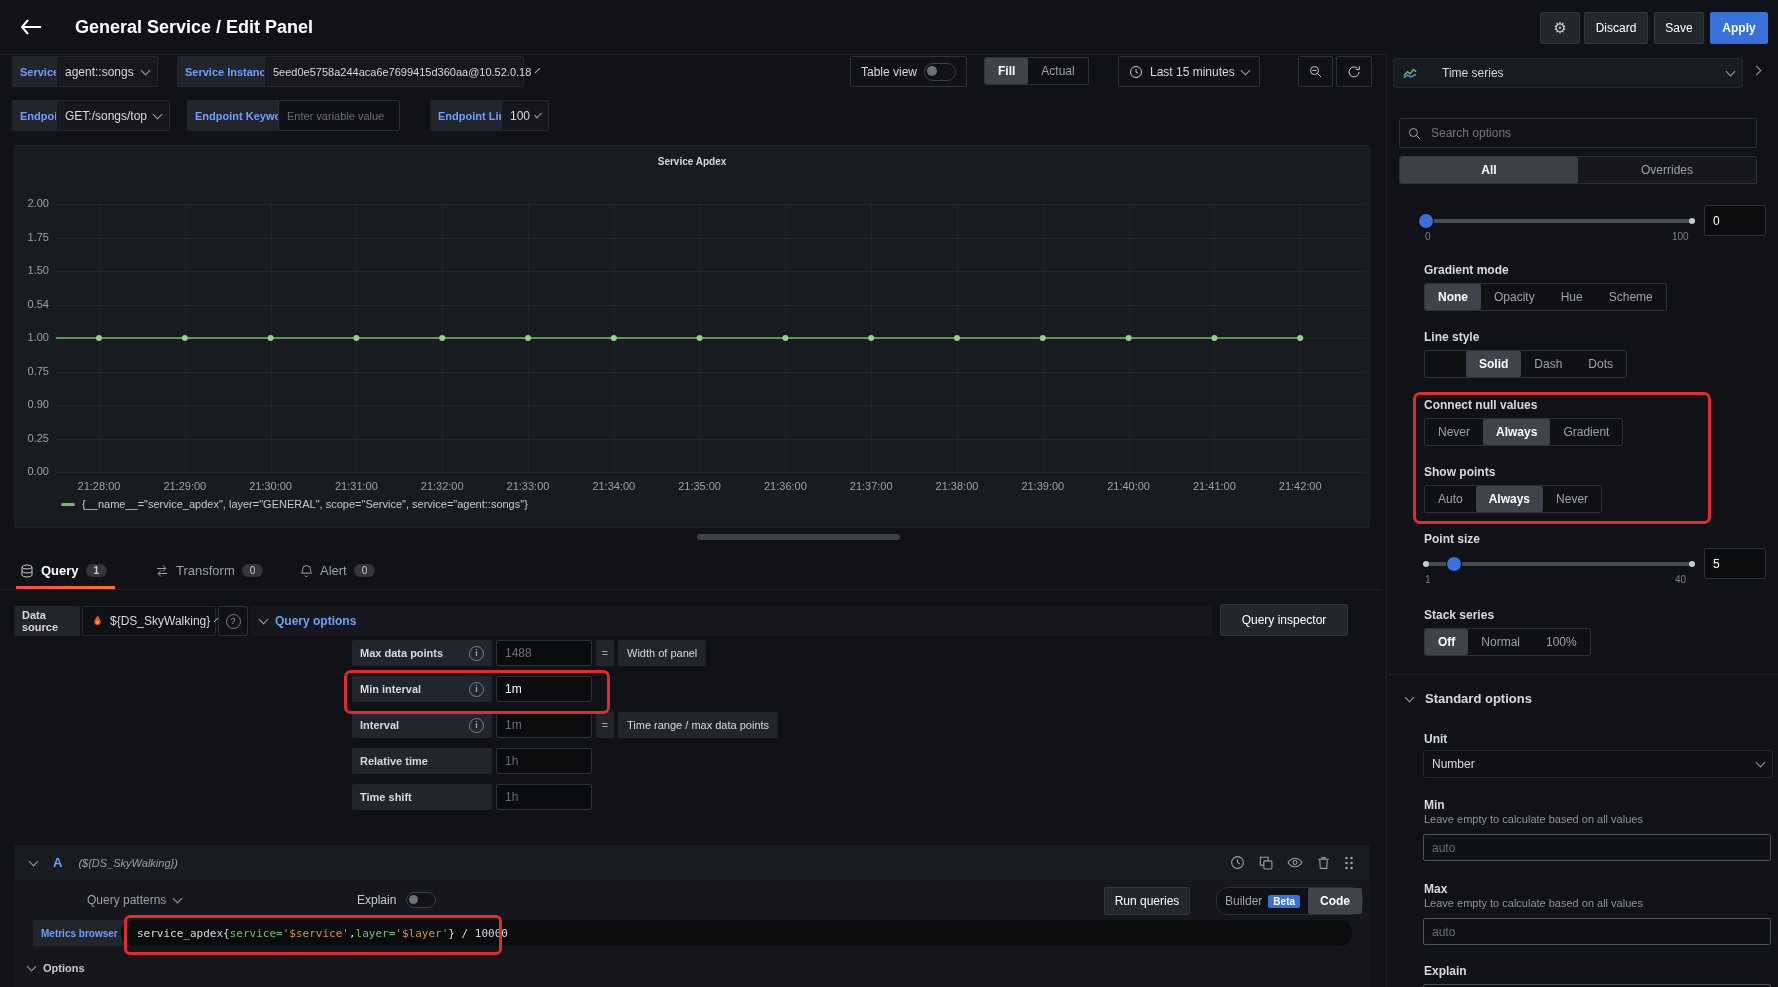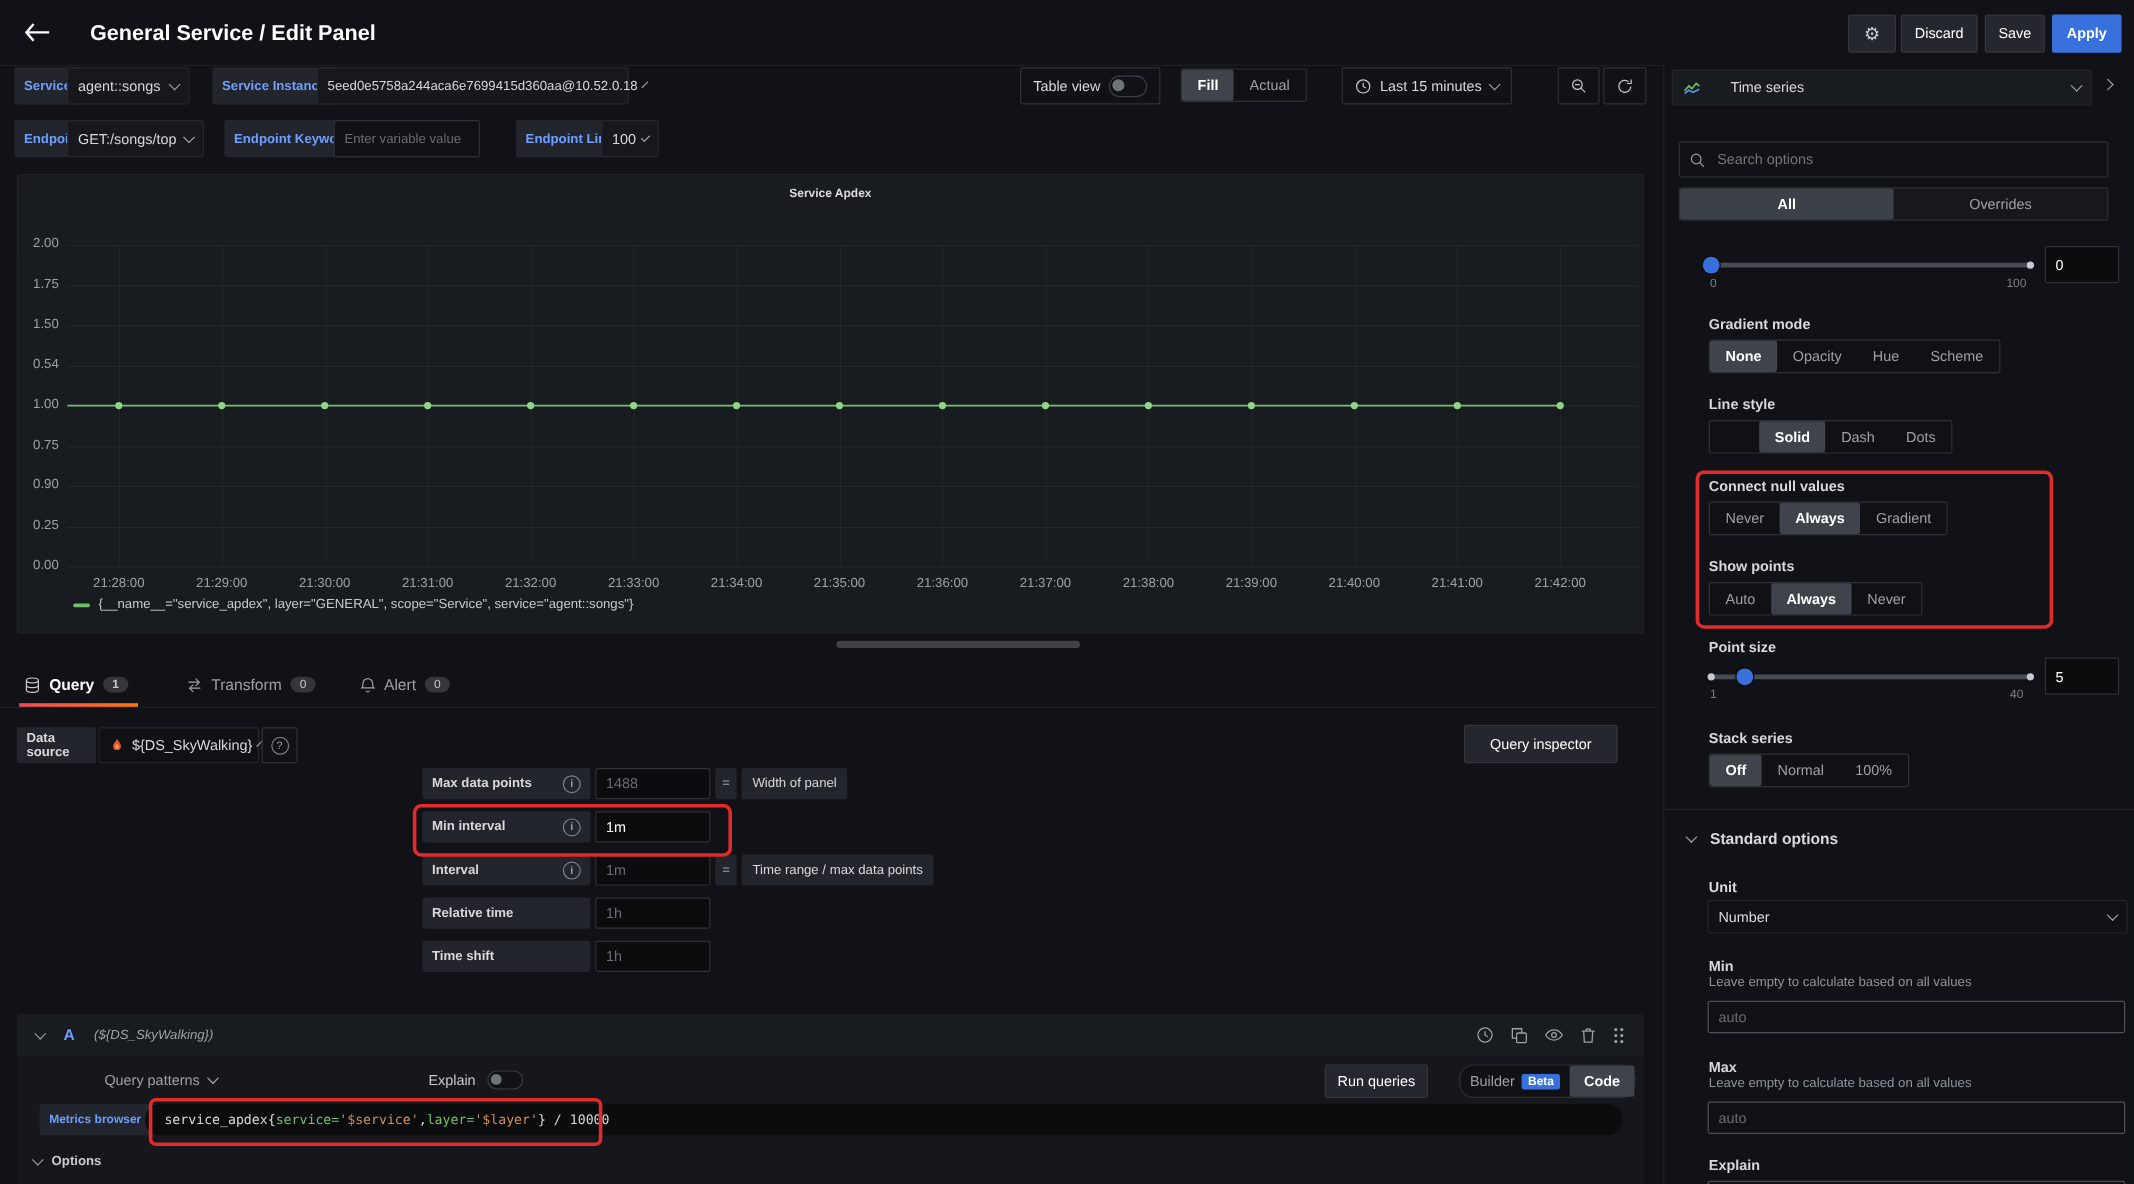--- a/index.html
+++ b/index.html
@@ -260,6 +260,10 @@
   <div class="abs bbox" style="left:218px;top:552px;height:28px;width:8px;justify-content:center">
     <span class="circ">?</span>
   </div>
+  <div class="abs flex" style="left:250px;top:552px;width:962px;height:30px;background:#16181d;border-radius:2px;gap:8px;padding:0 10px;box-sizing:border-box">
+    <i class="chev"></i>
+    <span style="color:#6e9fff;font-weight:600">Query options</span>
+  </div>
   <div class="abs btn" style="left:1220px;top:550px;width:126px;height:30px">Query inspector</div>
 
   <div class="abs orow-label" style="left:352px;top:586px;width:124px;height:26px">

